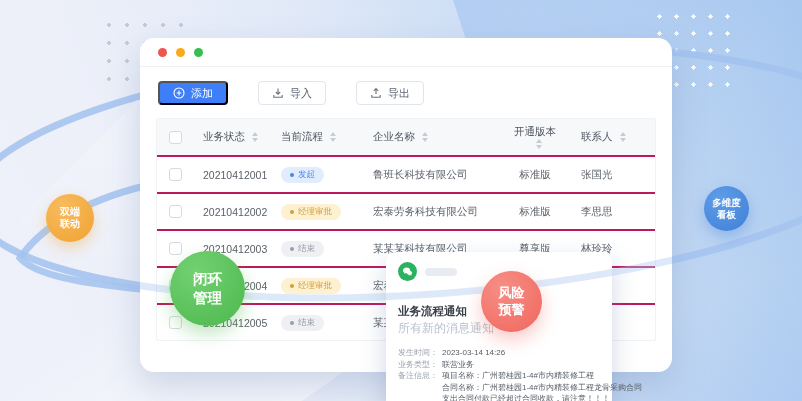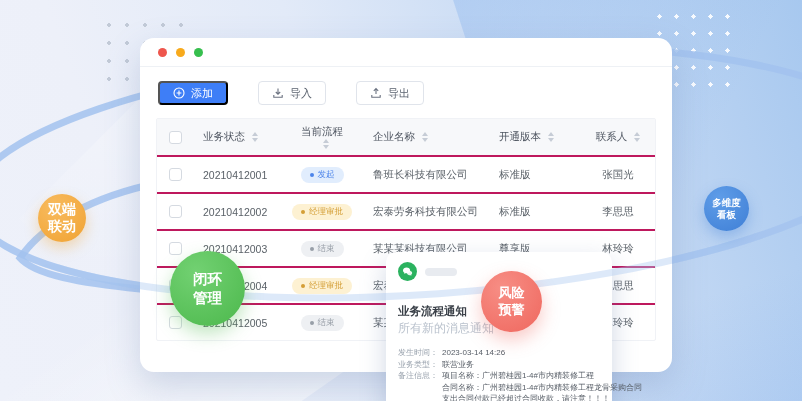--- a/index.html
+++ b/index.html
@@ -47,7 +47,7 @@
   .trow.head { height:36px; background:#f7f8fa; border-top:none; color:#4e5560; }
   .tc { padding-left:10px; display:flex; align-items:center; overflow:hidden; white-space:nowrap; }
   .c0 { width:36px; justify-content:center; padding-left:0; }
-  .c1 { width:78px; } .c2 { width:92px;flex-direction:column; } .c3 { width:126px; } .c4 { width:82px; } .c5 { width:84px;justify-content:center; }
+  .c1 { width:78px; } .c2 { width:92px; } .c3 { width:126px; } .c4 { width:82px; } .c5 { width:84px;justify-content:center; }
   .cbx { width:13px; height:13px; border:1.4px solid #d5dae1; border-radius:3px; background:#fff; cursor:pointer; }
   .sort { display:inline-flex; flex-direction:column; gap:2px; margin-left:7px; }
   .sort .up { width:0; height:0; border-left:3.5px solid transparent; border-right:3.5px solid transparent; border-bottom:4px solid #c6ccd6; }

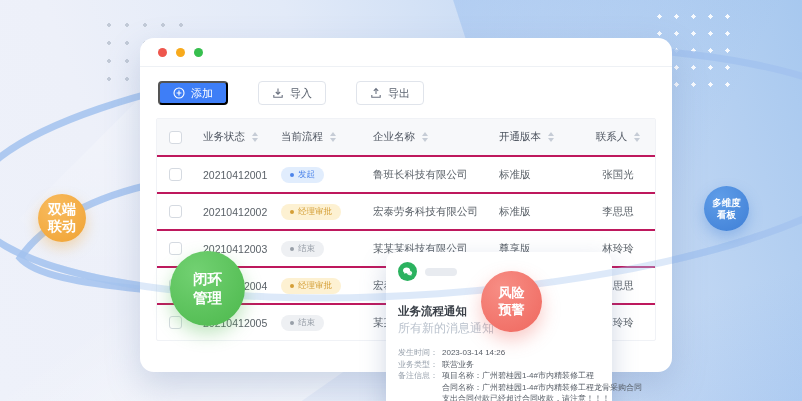--- a/index.html
+++ b/index.html
@@ -47,7 +47,7 @@
   .trow.head { height:36px; background:#f7f8fa; border-top:none; color:#4e5560; }
   .tc { padding-left:10px; display:flex; align-items:center; overflow:hidden; white-space:nowrap; }
   .c0 { width:36px; justify-content:center; padding-left:0; }
-  .c1 { width:78px; } .c2 { width:92px; } .c3 { width:126px; } .c4 { width:82px; } .c5 { width:84px;justify-content:center; }
+  .c1 { width:78px; } .c2 { width:92px; } .c3 { width:126px; } .c4 { width:82px;flex-direction:column; } .c5 { width:84px;justify-content:center; }
   .cbx { width:13px; height:13px; border:1.4px solid #d5dae1; border-radius:3px; background:#fff; cursor:pointer; }
   .sort { display:inline-flex; flex-direction:column; gap:2px; margin-left:7px; }
   .sort .up { width:0; height:0; border-left:3.5px solid transparent; border-right:3.5px solid transparent; border-bottom:4px solid #c6ccd6; }

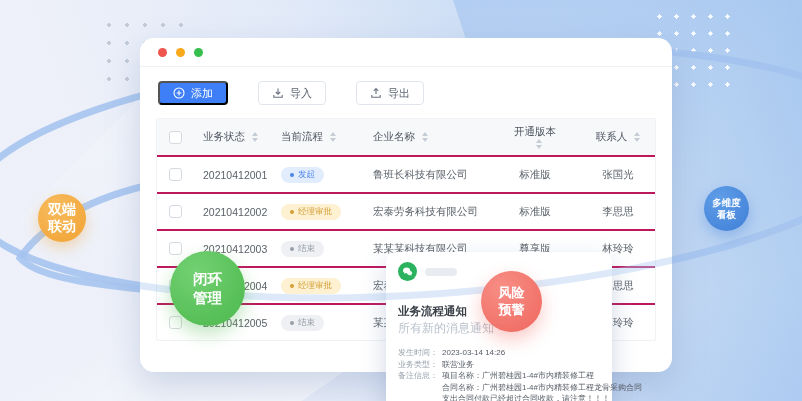--- a/index.html
+++ b/index.html
@@ -47,7 +47,7 @@
   .trow.head { height:36px; background:#f7f8fa; border-top:none; color:#4e5560; }
   .tc { padding-left:10px; display:flex; align-items:center; overflow:hidden; white-space:nowrap; }
   .c0 { width:36px; justify-content:center; padding-left:0; }
-  .c1 { width:78px; } .c2 { width:92px; } .c3 { width:126px; } .c4 { width:82px;flex-direction:column; } .c5 { width:84px;justify-content:center; }
+  .c1 { width:78px; } .c2 { width:92px; } .c3 { width:126px; } .c4 { width:82px;flex-direction:column; } .c5 { width:84px; }
   .cbx { width:13px; height:13px; border:1.4px solid #d5dae1; border-radius:3px; background:#fff; cursor:pointer; }
   .sort { display:inline-flex; flex-direction:column; gap:2px; margin-left:7px; }
   .sort .up { width:0; height:0; border-left:3.5px solid transparent; border-right:3.5px solid transparent; border-bottom:4px solid #c6ccd6; }

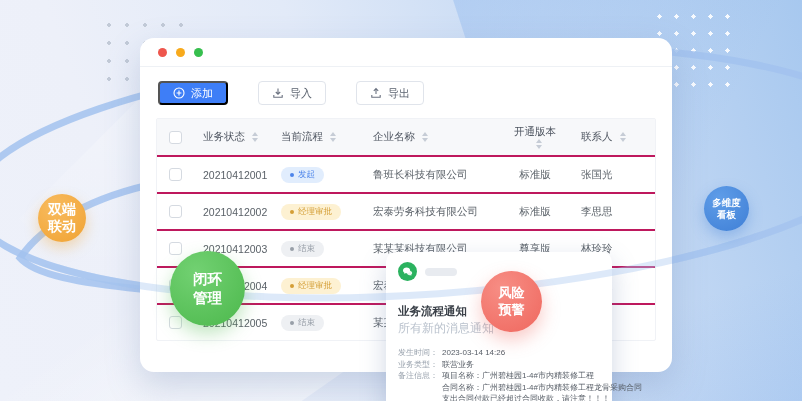--- a/index.html
+++ b/index.html
@@ -76,7 +76,7 @@
   .bubble { position:absolute; z-index:6; border-radius:50%; color:#fff; display:flex;
             flex-direction:column; align-items:center; justify-content:center; text-align:center;
             font-weight:bold; line-height:1.25; cursor:default; }
-  .bub-orange { left:38px;  top:194px; width:48px; height:48px; font-size:14px;
+  .bub-orange { left:46px;  top:194px; width:48px; height:48px; font-size:10px;
                 background:radial-gradient(circle at 35% 28%,#f8bb5e,#f0a232); box-shadow:0 6px 14px rgba(240,162,50,.35); }
   .bub-green  { left:170px; top:251px; width:75px; height:75px; font-size:14.5px;
                 background:radial-gradient(circle at 35% 28%,#72d172,#4cb84c); box-shadow:0 8px 18px rgba(76,184,76,.35); }

